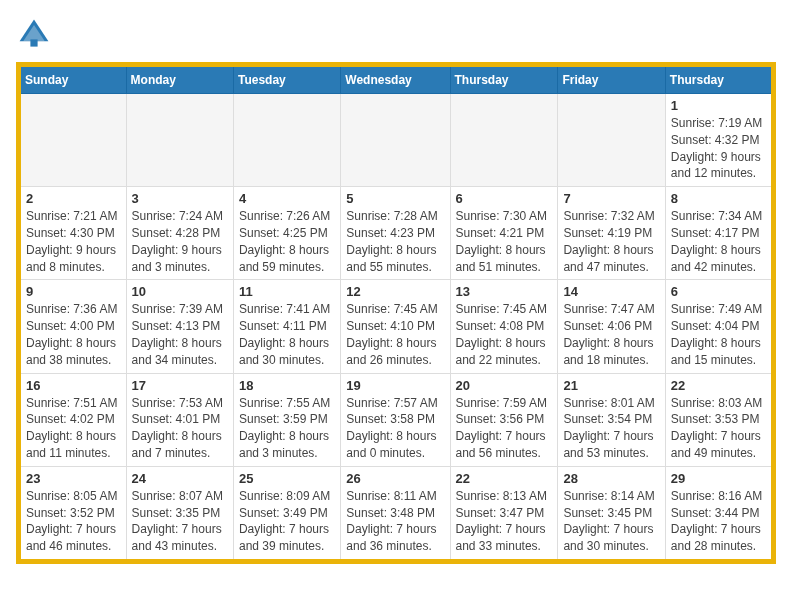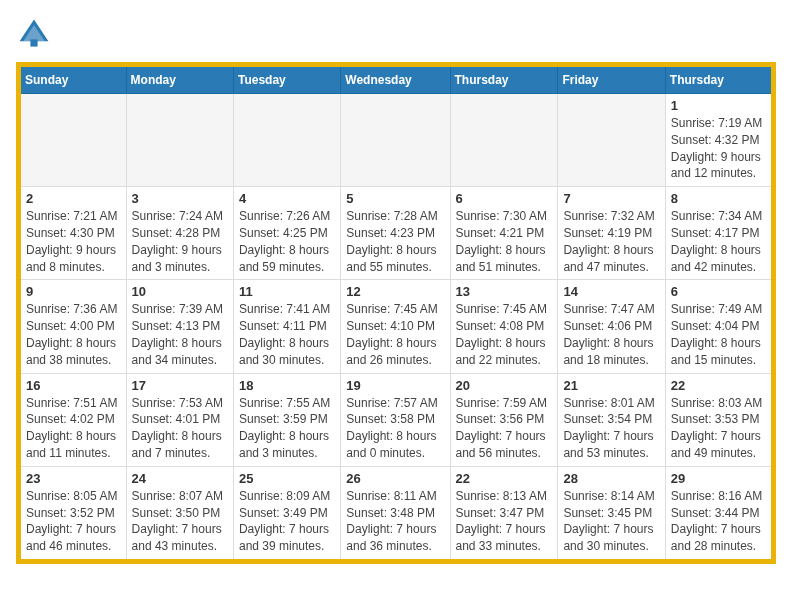--- a/index.html
+++ b/index.html
@@ -276,7 +276,7 @@
         <td>
           <span class="day-number">24</span>
           <div class="day-info">Sunrise: 8:07 AM
-Sunset: 3:50 PM
+Sunset: 3:35 PM
 Daylight: 7 hours and 43 minutes.</div>
         </td>
         <td>

